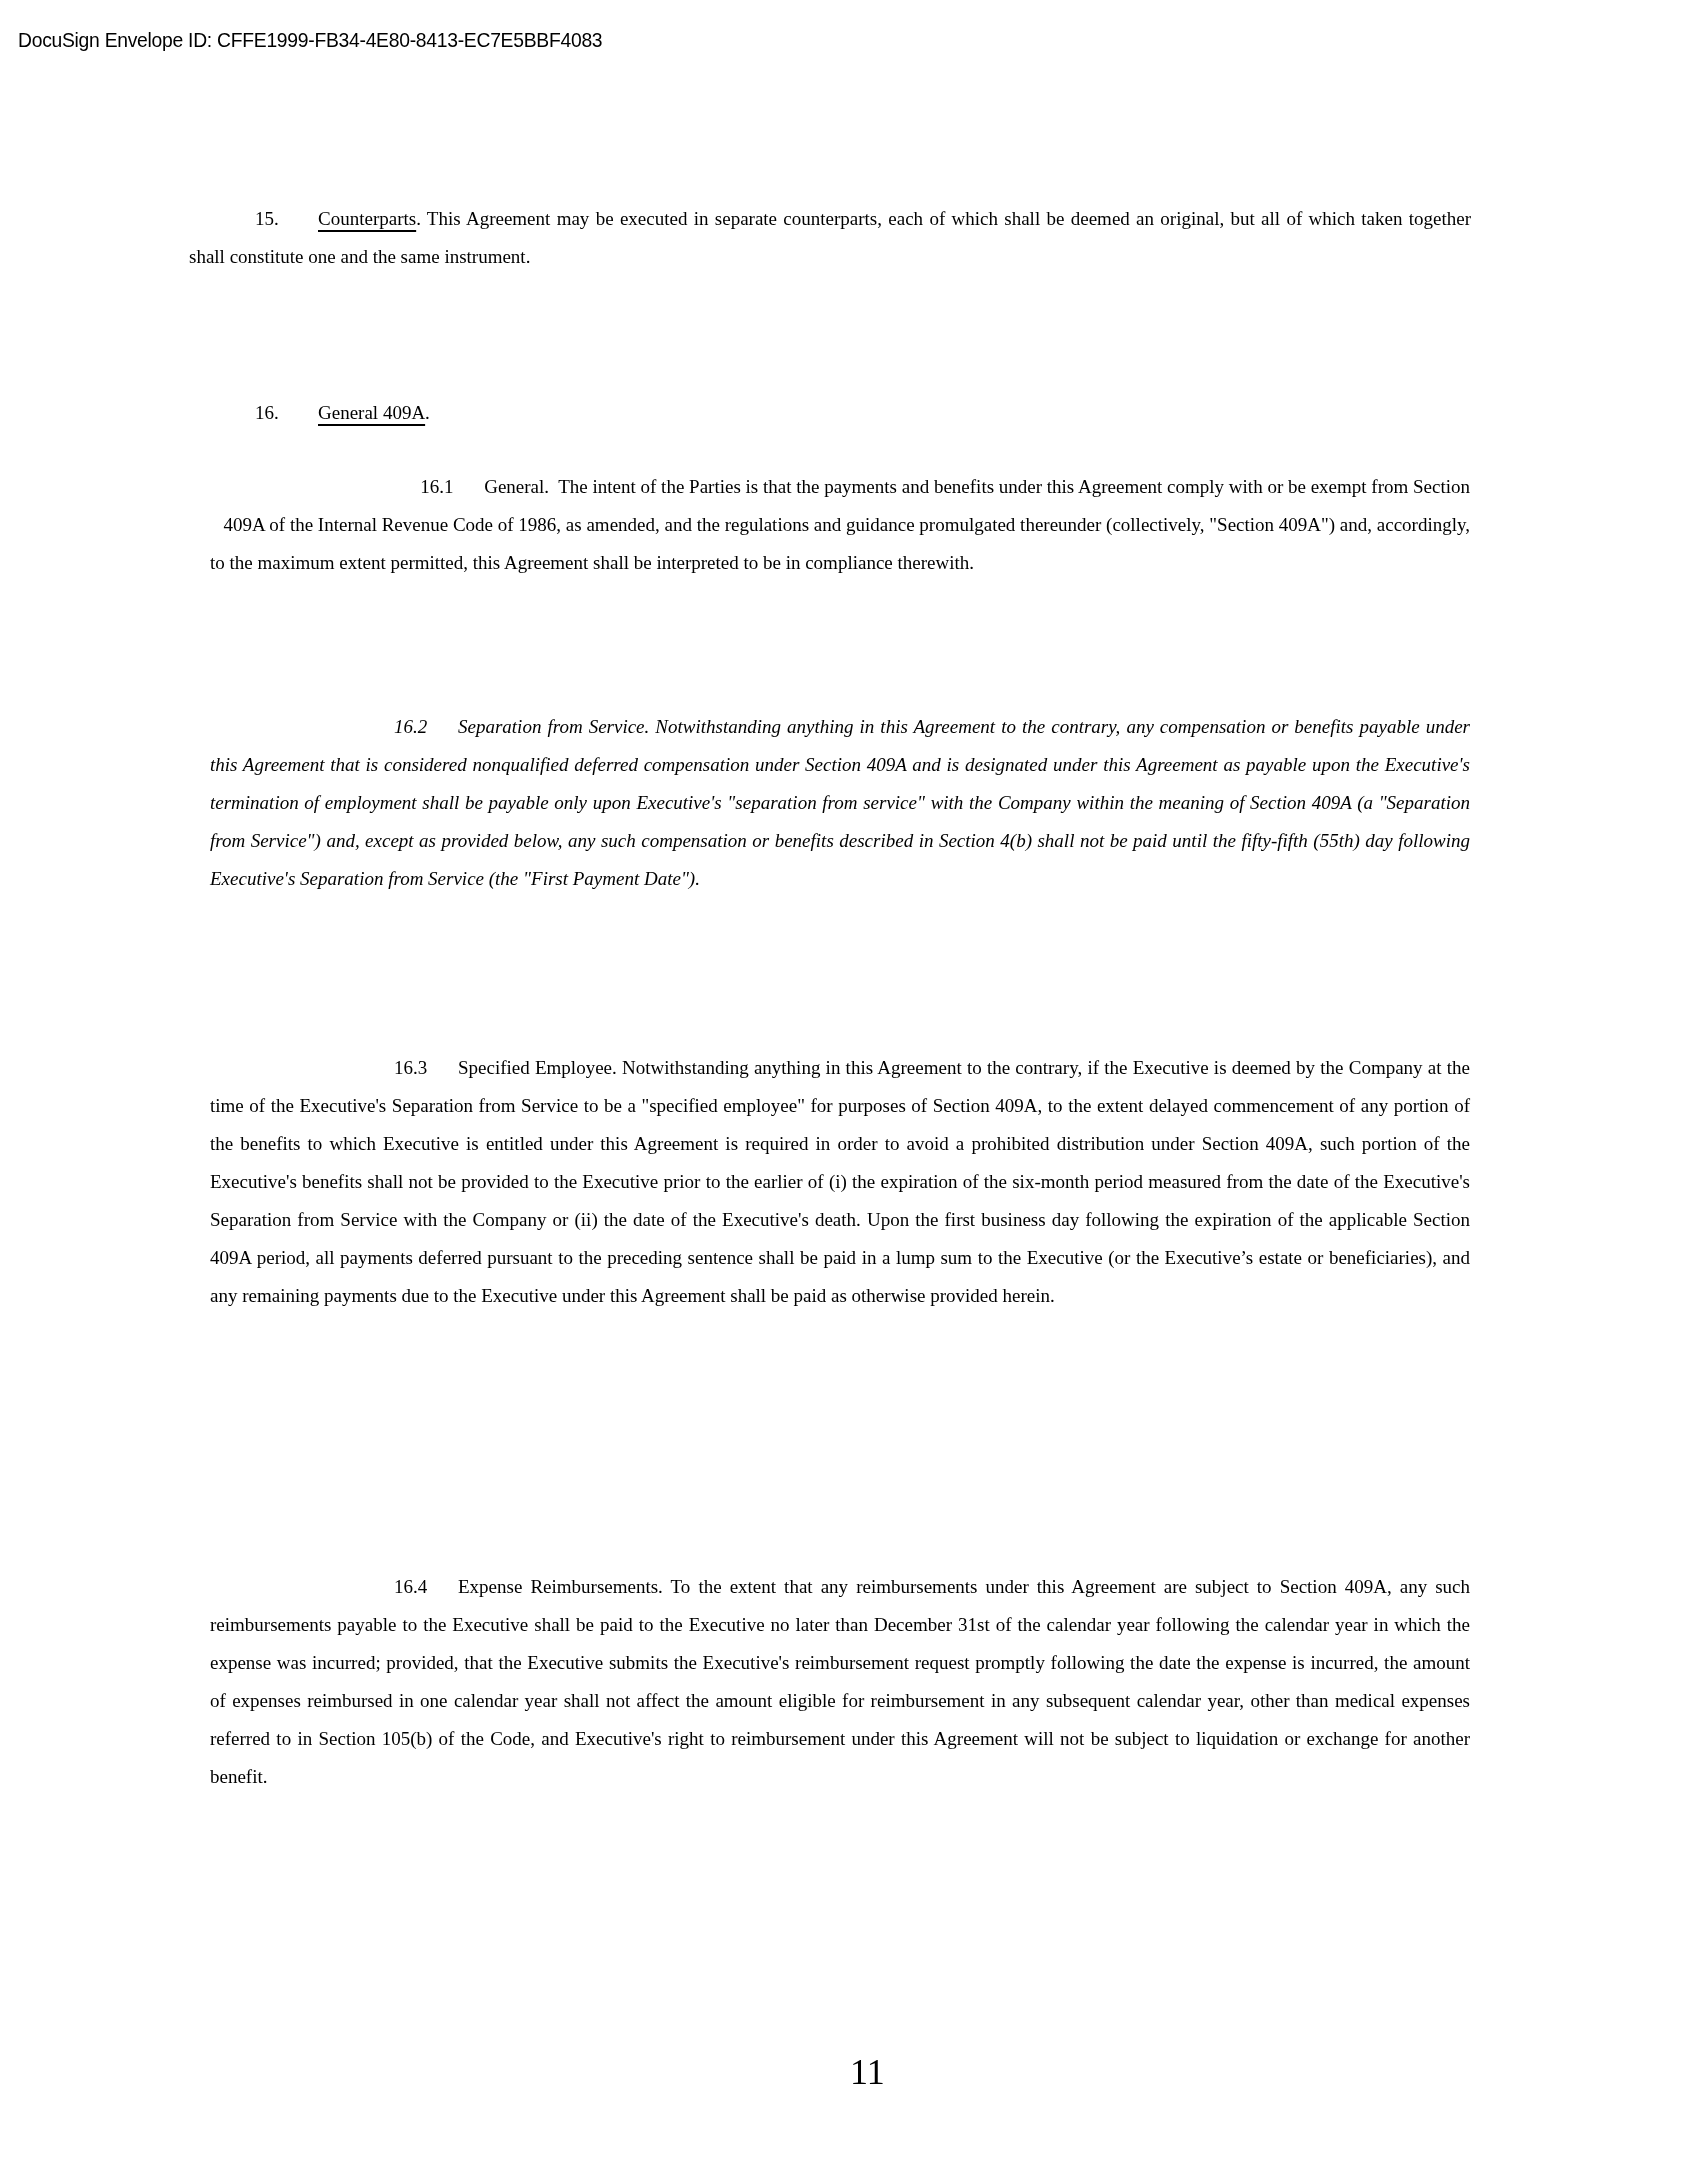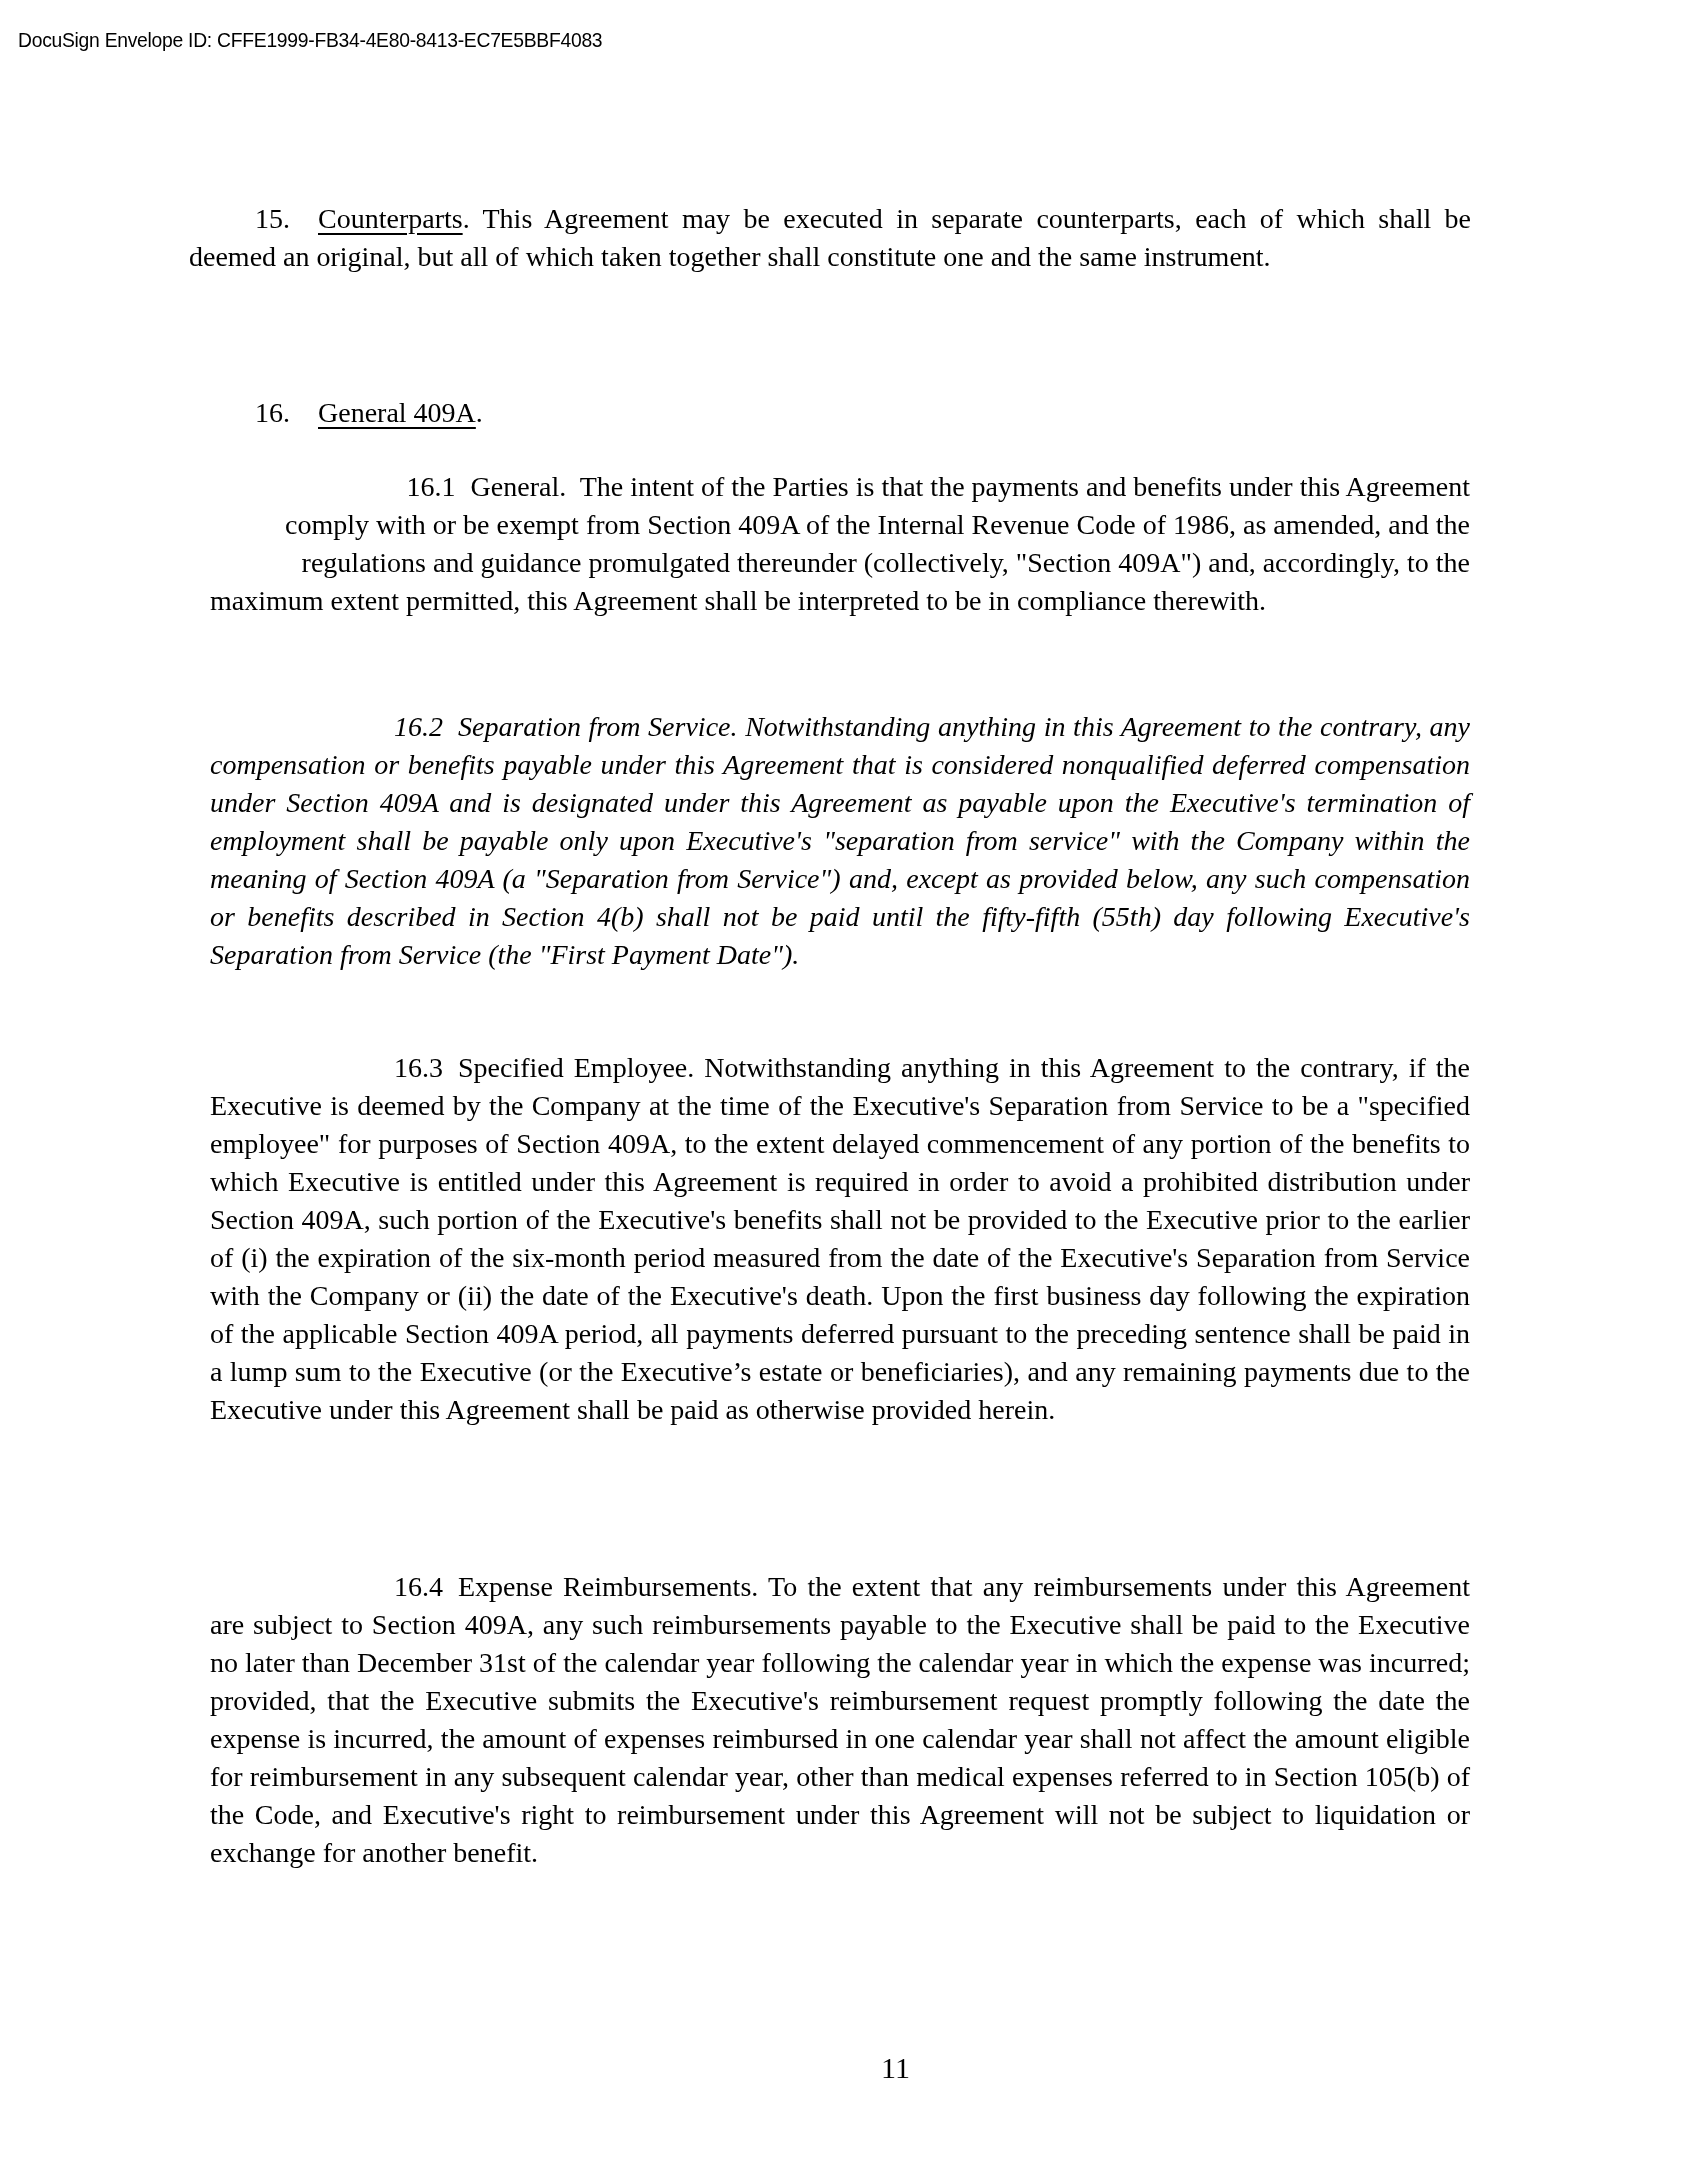--- a/index.html
+++ b/index.html
@@ -11,7 +11,7 @@
   }
   .para {
     position: absolute;
-    font-family: "Liberation Serif", serif; font-size: 28px; line-height: 38px;
+    font-family: "Liberation Serif", serif; font-size: 19px; line-height: 38px;
     text-align: justify; text-align-last: left;
   }
   .p15 { left: 189px; width: 1282px; top: 200px; }

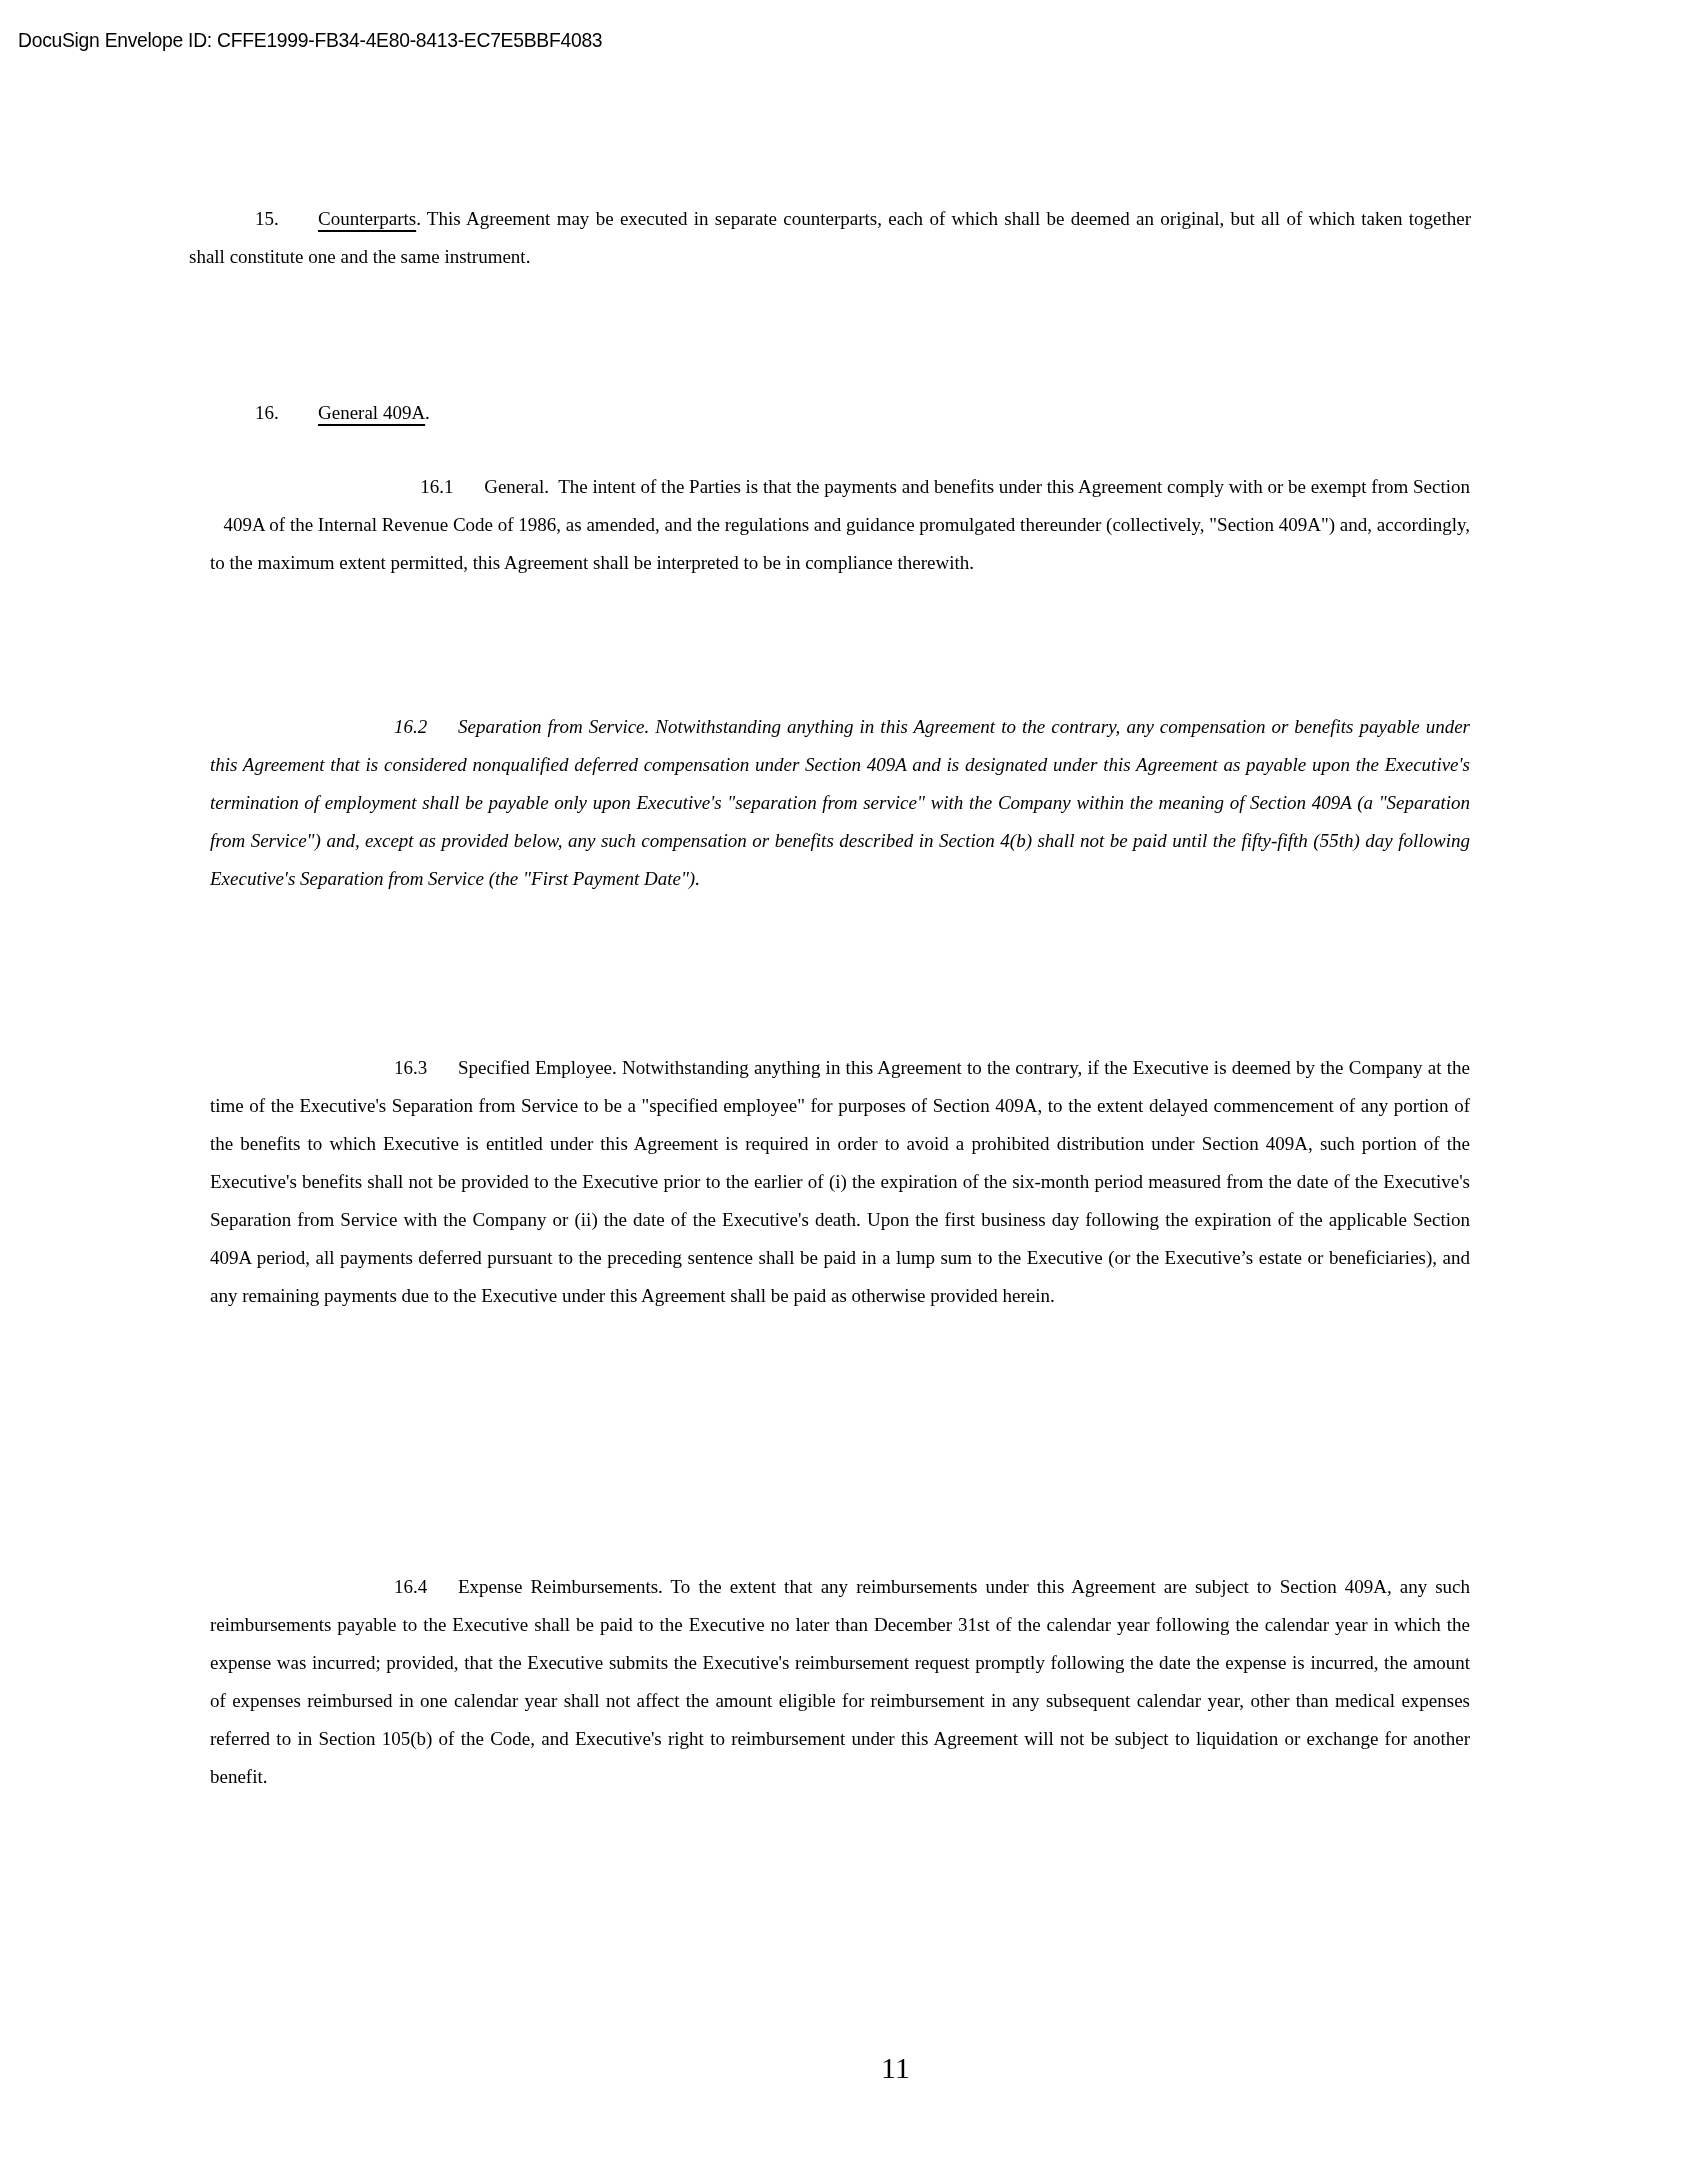--- a/index.html
+++ b/index.html
@@ -26,8 +26,8 @@
   .subnum { display: inline-block; margin-left: 184px; width: 64px; }
   .u { text-decoration: underline; text-underline-offset: 4.8px; text-decoration-thickness: 1.8px; }
   .pagenum {
-    position: absolute; left: 881px; top: 2051px;
-    font-family: "Liberation Serif", serif; font-size: 30px;
+    position: absolute; left: 850px; top: 2051px;
+    font-family: "Liberation Serif", serif; font-size: 36px;
   }
 </style>
 </head>

